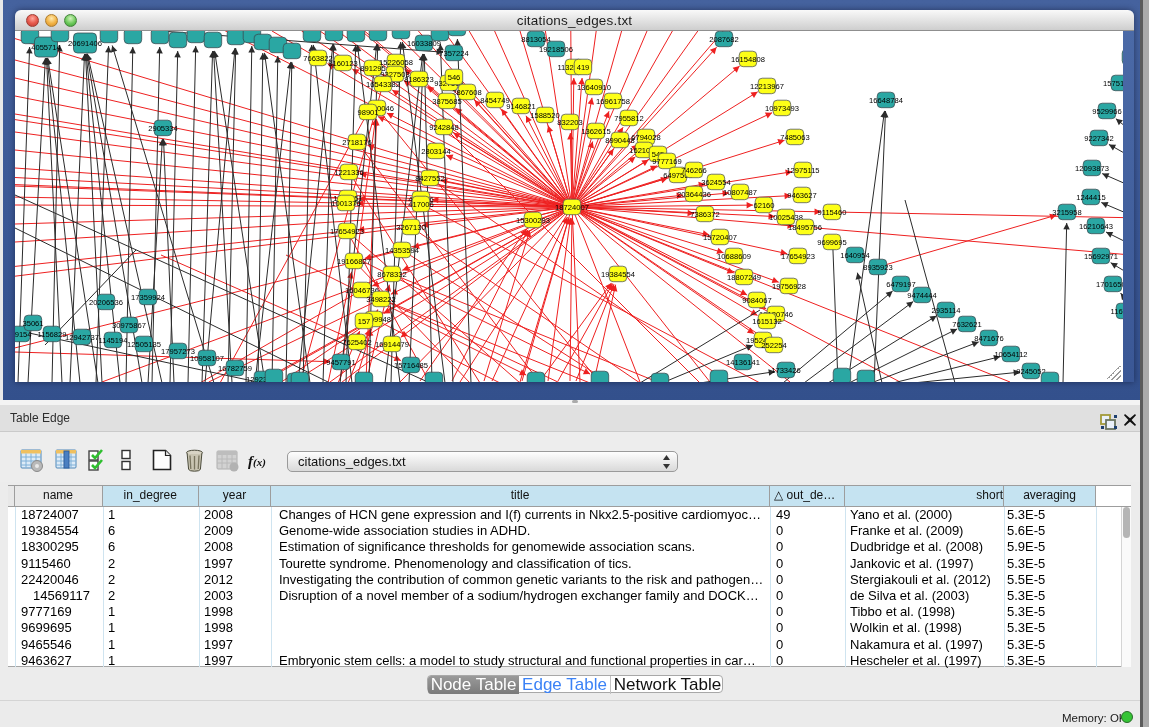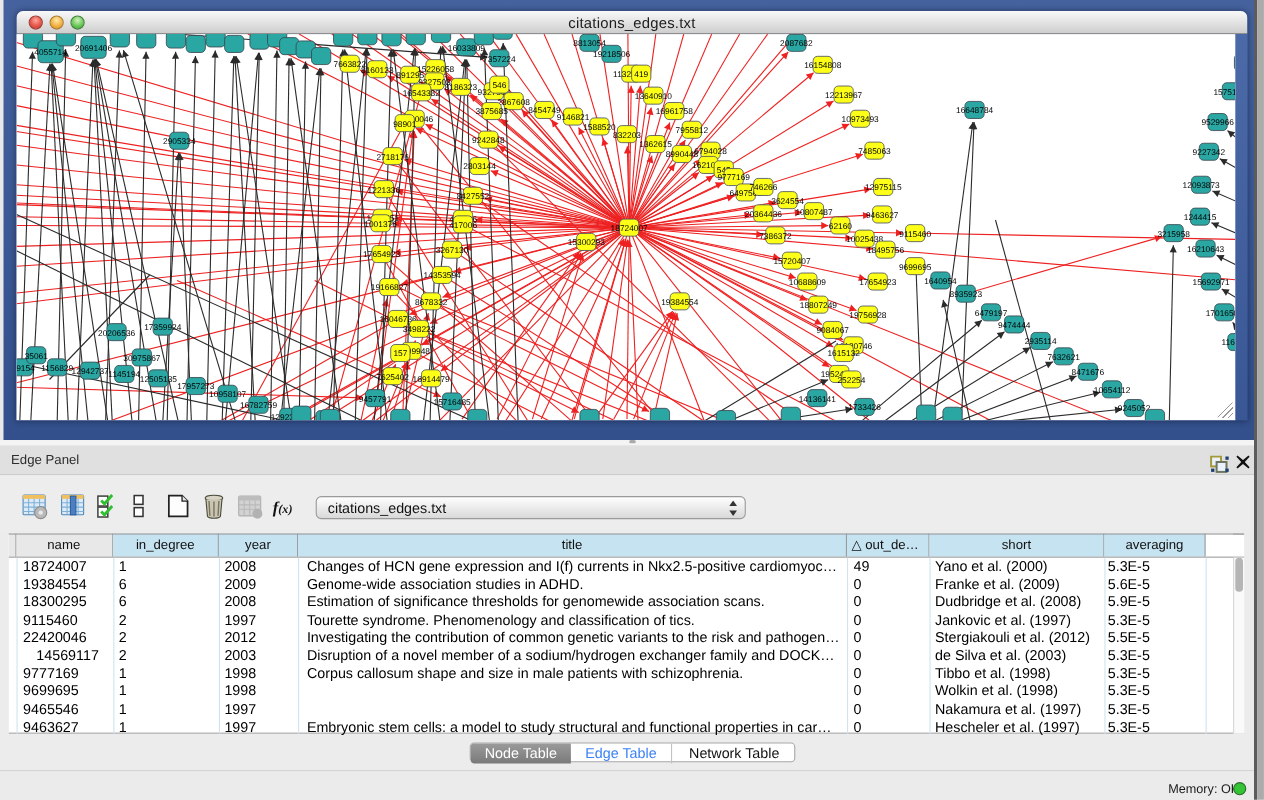--- a/index.html
+++ b/index.html
@@ -723,7 +723,7 @@
   <div class="abs" style="left:572px;top:0;width:6px;height:3px;background:#ababab;border-radius:2px"></div>
 
   <div class="abs" style="left:0;top:5px;width:1140px;height:27px;background:#e0e0e0;border-bottom:1px solid #cacaca">
-    <div class="abs" style="left:10px;top:6px;font-size:12px;color:#2e2e2e">Edge Panel</div>
+    <div class="abs" style="left:10px;top:6px;font-size:12px;color:#2e2e2e">Table Edge</div>
 
     <svg class="abs" style="left:1100px;top:9px" width="19" height="16" viewBox="0 0 19 16">
       <rect x="1" y="1" width="9" height="9" fill="#eaf1fa" stroke="#a39b3a" stroke-width="1.8"></rect>

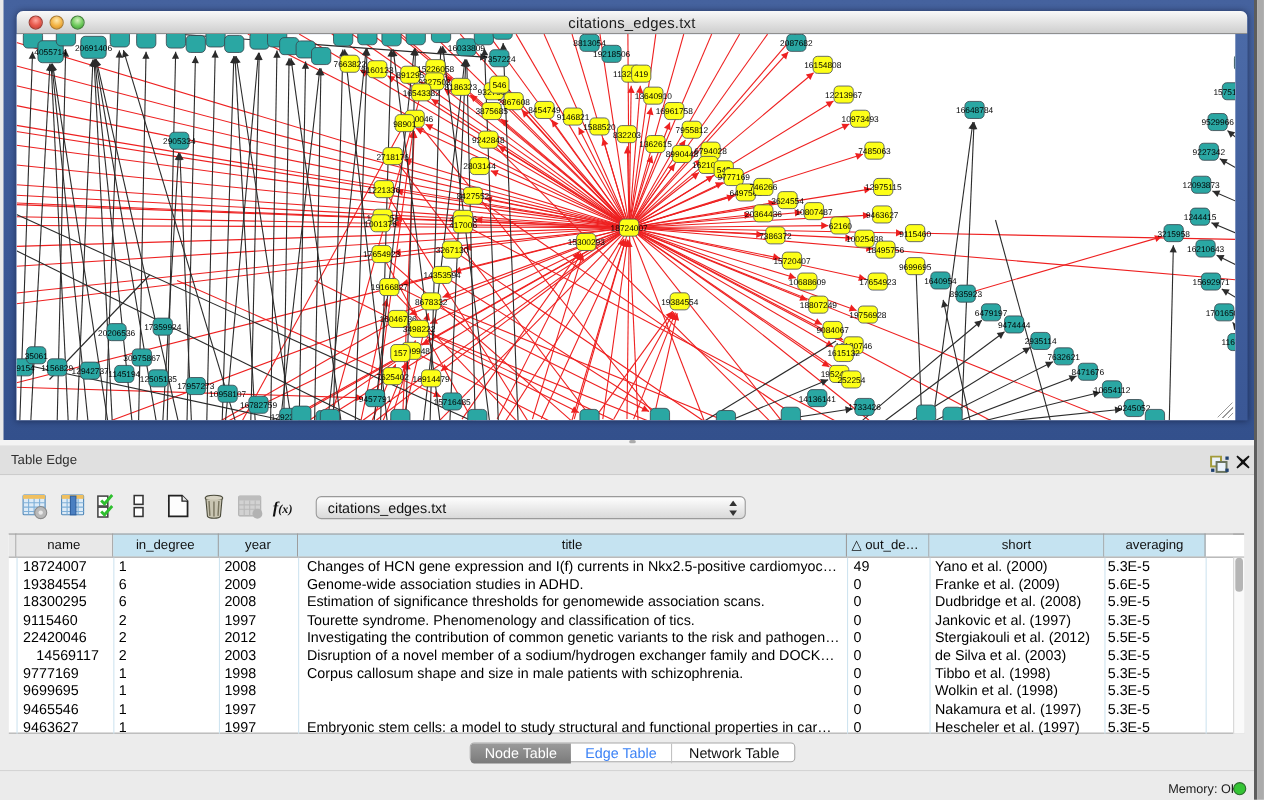--- a/index.html
+++ b/index.html
@@ -810,7 +810,7 @@
 <div class="abs" style="left:199px;top:485px;width:72px;height:21px;background:#c5e3f1;border-right:1px solid #9d9d9d;font-size:12px;line-height:21px;color:#111;text-align:center">year</div>
 <div class="abs" style="left:271px;top:485px;width:499px;height:21px;background:#c5e3f1;border-right:1px solid #9d9d9d;font-size:12px;line-height:21px;color:#111;text-align:center">title</div>
 <div class="abs" style="left:770px;top:485px;width:75px;height:21px;background:#c5e3f1;border-right:1px solid #9d9d9d;font-size:12px;line-height:21px;color:#111;padding-left:4px;text-align:left">△ out_de…</div>
-<div class="abs" style="left:845px;top:485px;width:159px;height:21px;background:#c5e3f1;border-right:1px solid #9d9d9d;font-size:12px;line-height:21px;color:#111;text-align:center">short</div>
+<div class="abs" style="left:845px;top:485px;width:159px;height:21px;background:#c5e3f1;border-right:1px solid #9d9d9d;font-size:12px;line-height:21px;color:#111;text-align:right">short</div>
 <div class="abs" style="left:1004px;top:485px;width:92px;height:21px;background:#c5e3f1;border-right:1px solid #9d9d9d;font-size:12px;line-height:21px;color:#111;text-align:center">averaging</div>
   <div class="abs" style="left:8px;top:506px;width:1123px;height:1px;background:#9d9d9d"></div>
   <div class="abs" style="left:8px;top:485px;width:1123px;height:1px;background:#9d9d9d"></div>

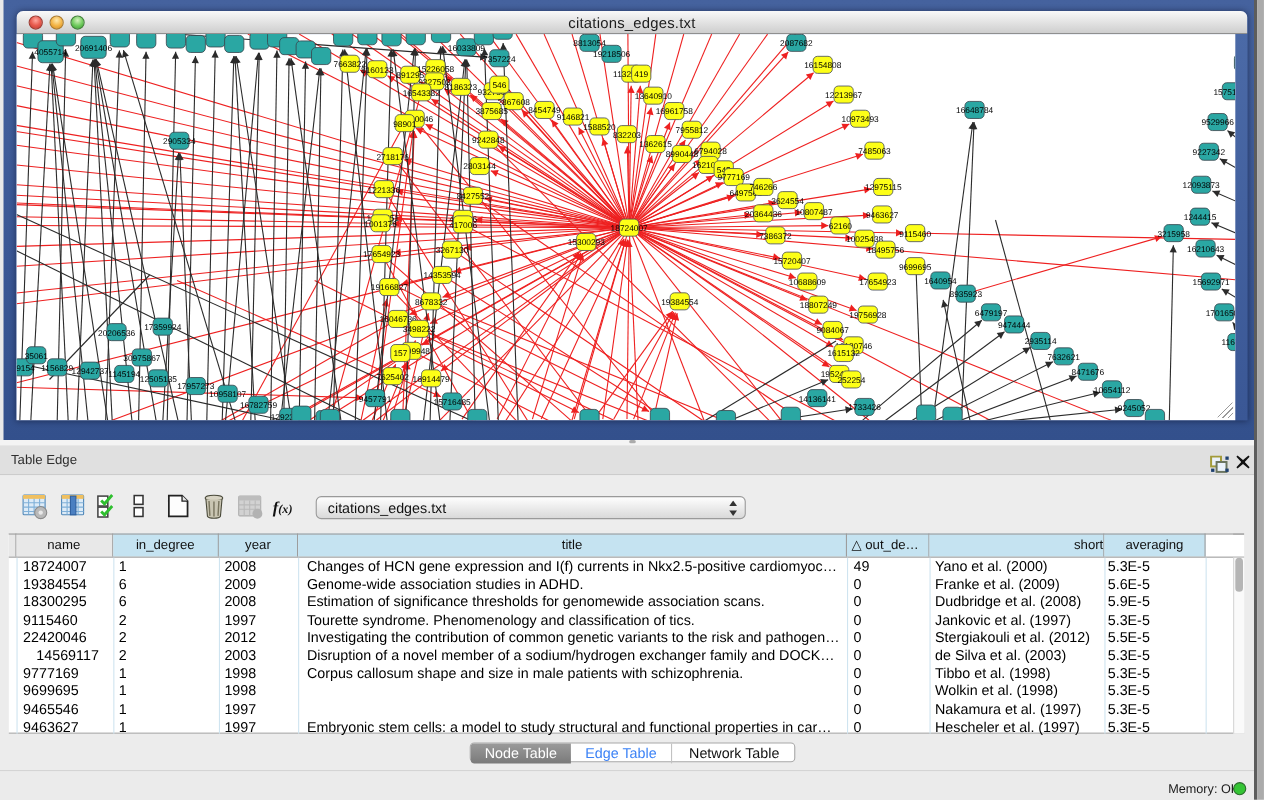--- a/index.html
+++ b/index.html
@@ -873,7 +873,6 @@
         <div style="position:absolute;left:21px;width:79px;top:0;height:16.2px;line-height:16.2px;overflow:hidden;white-space:nowrap">9777169</div>
         <div style="position:absolute;left:108px;width:89px;top:0;height:16.2px;line-height:16.2px;overflow:hidden;white-space:nowrap">1</div>
         <div style="position:absolute;left:204px;width:65px;top:0;height:16.2px;line-height:16.2px;overflow:hidden;white-space:nowrap">1998</div>
-        <div style="position:absolute;left:279px;width:489px;top:0;height:16.2px;line-height:16.2px;overflow:hidden;white-space:nowrap">Corpus callosum shape and size in male patients with schizophrenia.</div>
         <div style="position:absolute;left:776px;width:67px;top:0;height:16.2px;line-height:16.2px;overflow:hidden;white-space:nowrap">0</div>
         <div style="position:absolute;left:850px;width:152px;top:0;height:16.2px;line-height:16.2px;overflow:hidden;white-space:nowrap">Tibbo et al. (1998)</div>
         <div style="position:absolute;left:1007px;width:87px;top:0;height:16.2px;line-height:16.2px;overflow:hidden;white-space:nowrap">5.3E-5</div>

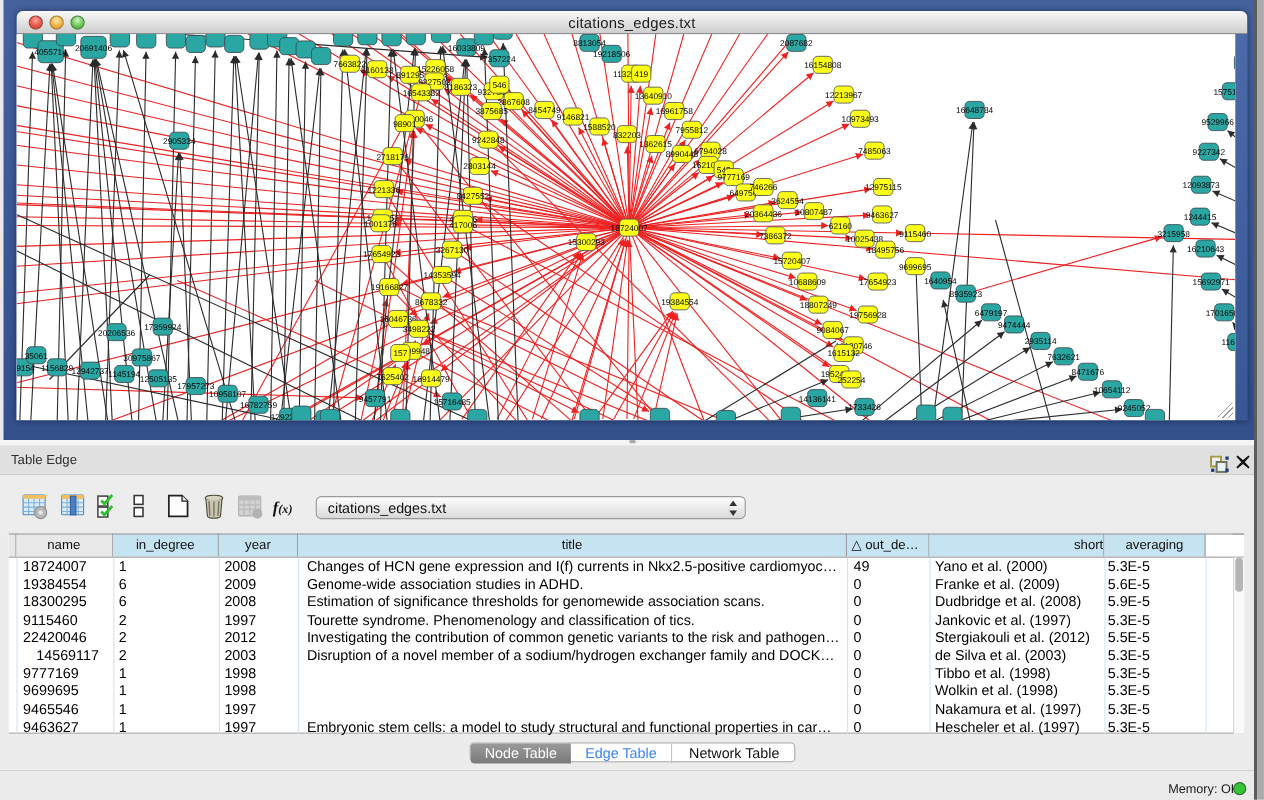--- a/index.html
+++ b/index.html
@@ -916,7 +916,7 @@
   <div class="abs" style="left:1122.5px;top:507px;width:7px;height:31px;background:#b5b5b5;border-radius:4px"></div>
 </div>
 
-<div class="abs" style="left:427px;top:675px;width:296px;height:18px;border:1px solid #a8a8a8;border-radius:4px;background:#fff;font-size:13px">
+<div class="abs" style="left:427px;top:675px;width:296px;height:18px;border:1px solid #a8a8a8;border-radius:4px;background:#fff;font-size:17px">
   <div class="abs" style="left:0;top:0;width:91px;height:18px;background:linear-gradient(#9a9a9a,#7a7a7a);border-radius:3px 0 0 3px;color:#fff;text-align:center;line-height:17px">Node Table</div>
   <div class="abs" style="left:91px;top:0;width:92px;height:18px;color:#3b82f6;text-align:center;line-height:17px;border-right:1px solid #c2c2c2">Edge Table</div>
   <div class="abs" style="left:184px;top:0;width:111px;height:18px;color:#111;text-align:center;line-height:17px">Network Table</div>

